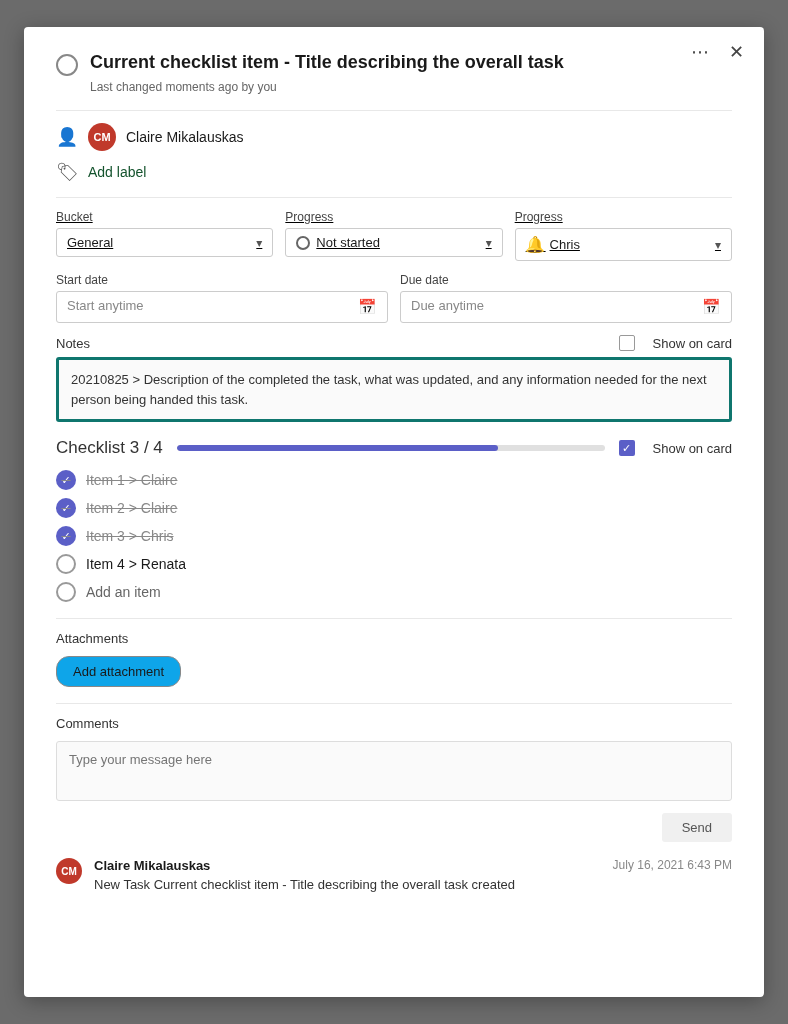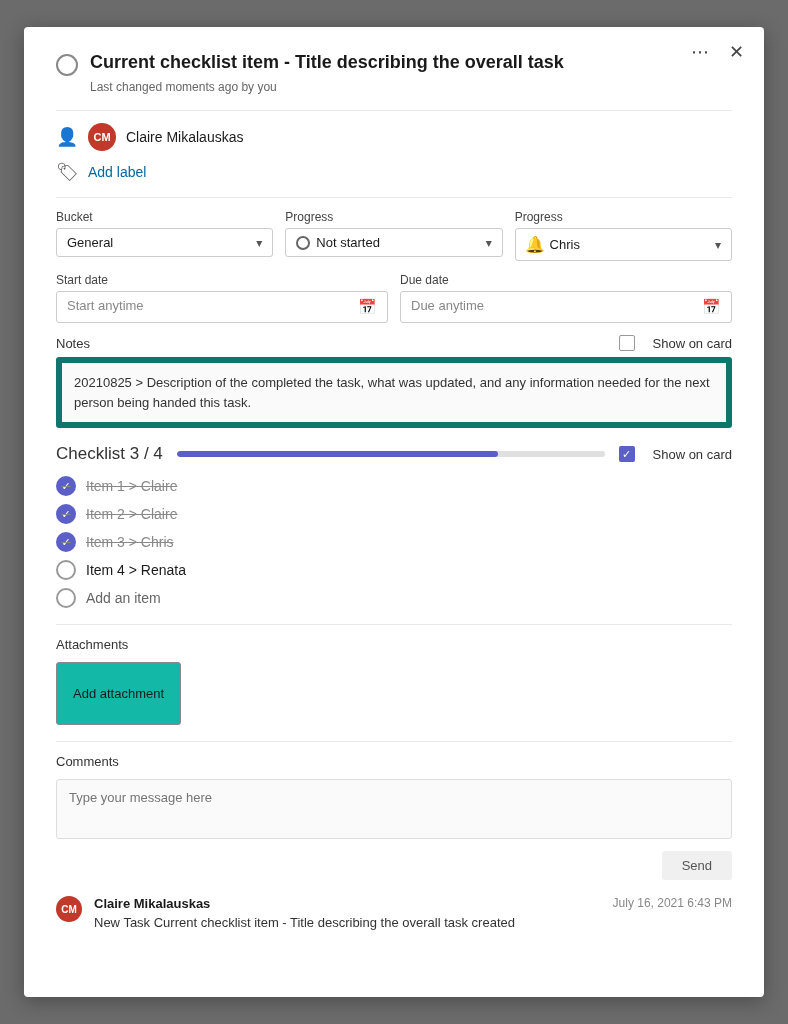--- a/index.html
+++ b/index.html
@@ -115,7 +115,7 @@
     }
     .field-placeholder {
       font-size: 14px;
-      color: #0369a1;
+      color: #14532d;
     }
     .three-col {
       display: grid;

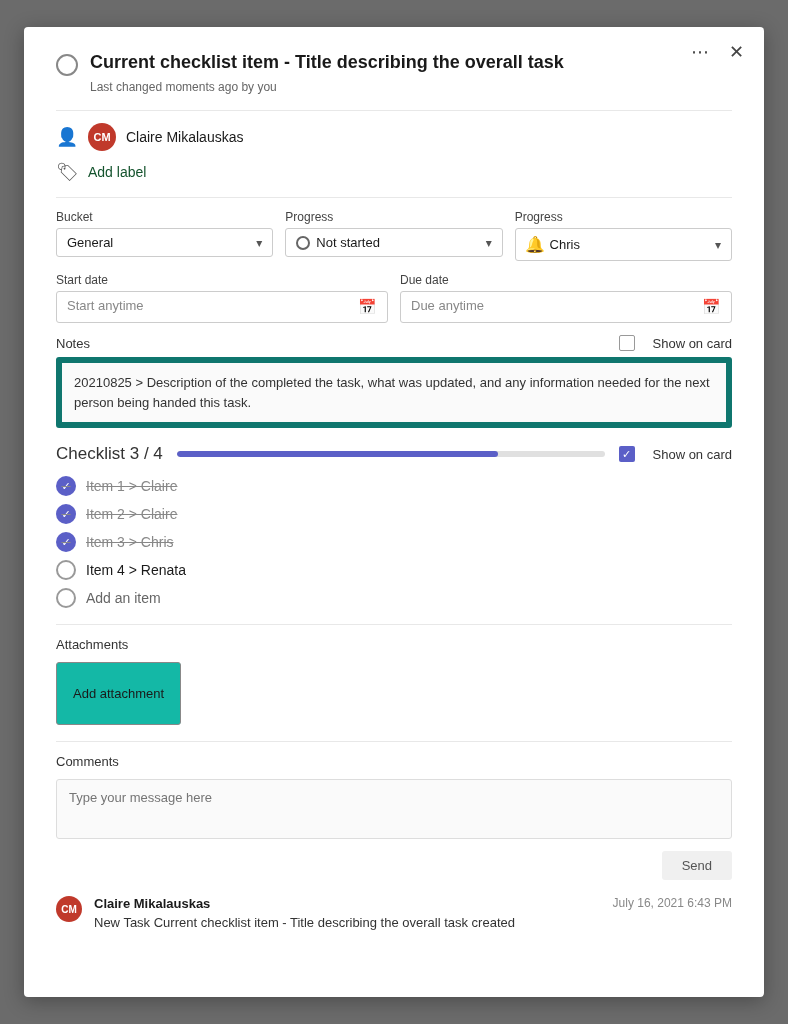--- a/index.html
+++ b/index.html
@@ -122,6 +122,7 @@
       grid-template-columns: 1fr 1fr 1fr;
       gap: 12px;
       margin-bottom: 12px;
+      text-decoration: underline;
     }
     .two-col {
       display: grid;

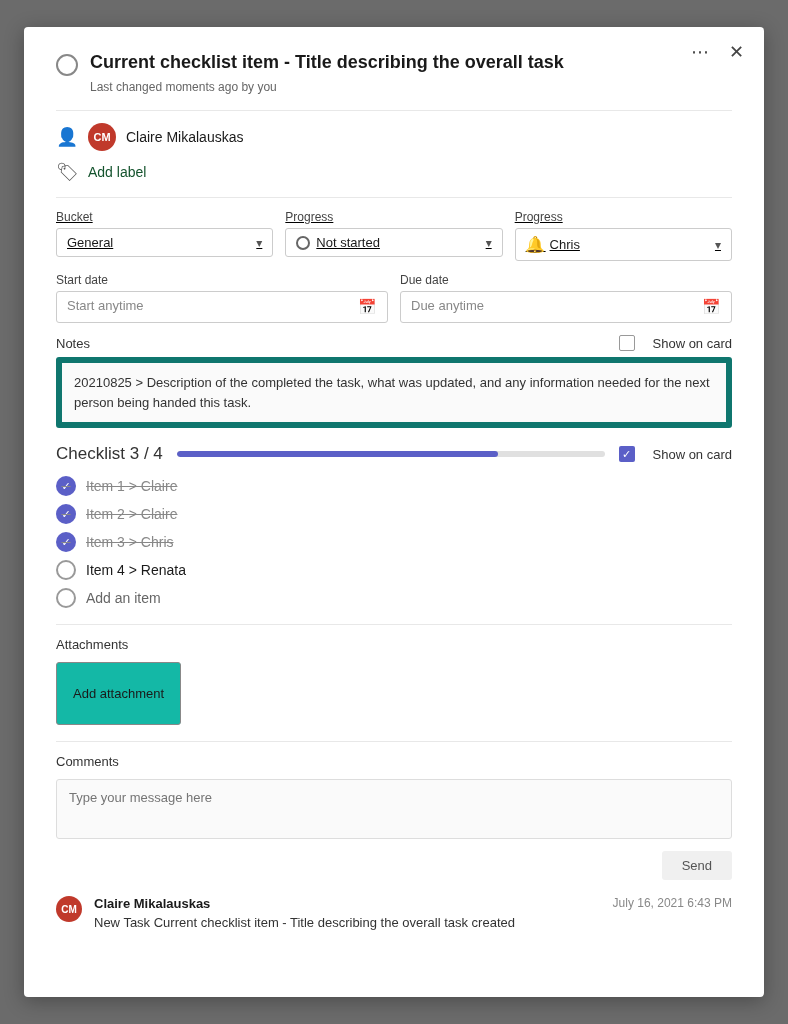--- a/index.html
+++ b/index.html
@@ -220,7 +220,7 @@
       font-size: 11px;
     }
     .notes-box {
-      border: 6px solid #0f766e;
+      border: 3px solid #0f766e;
       border-radius: 3px;
       padding: 10px 12px;
       font-size: 13px;

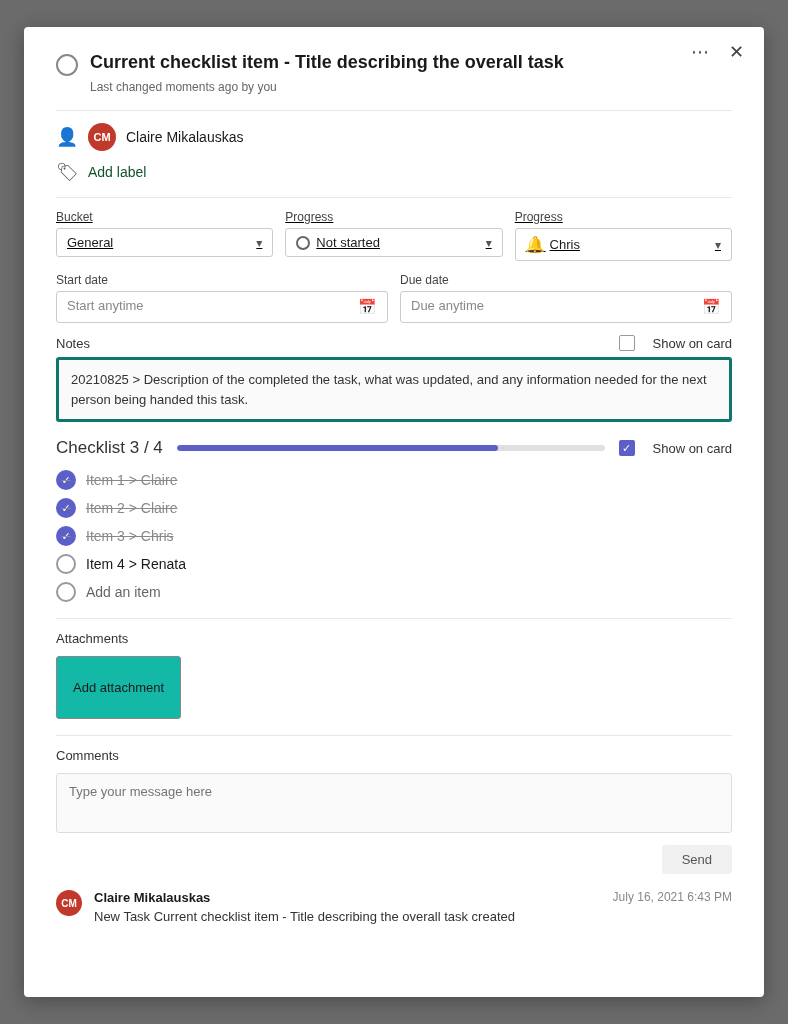--- a/index.html
+++ b/index.html
@@ -312,10 +312,10 @@
     }
     .add-attachment-btn {
       border: 1.5px solid #888;
-      border-radius: 3px;
-      padding: 23px 16px;
-      font-size: 13px;
-      background: #14b8a6;
+      border-radius: 13px;
+      padding: 7px 16px;
+      font-size: 13px;
+      background: #0ea5e9;
       cursor: pointer;
       color: #1a1a1a;
       font-weight: 500;

